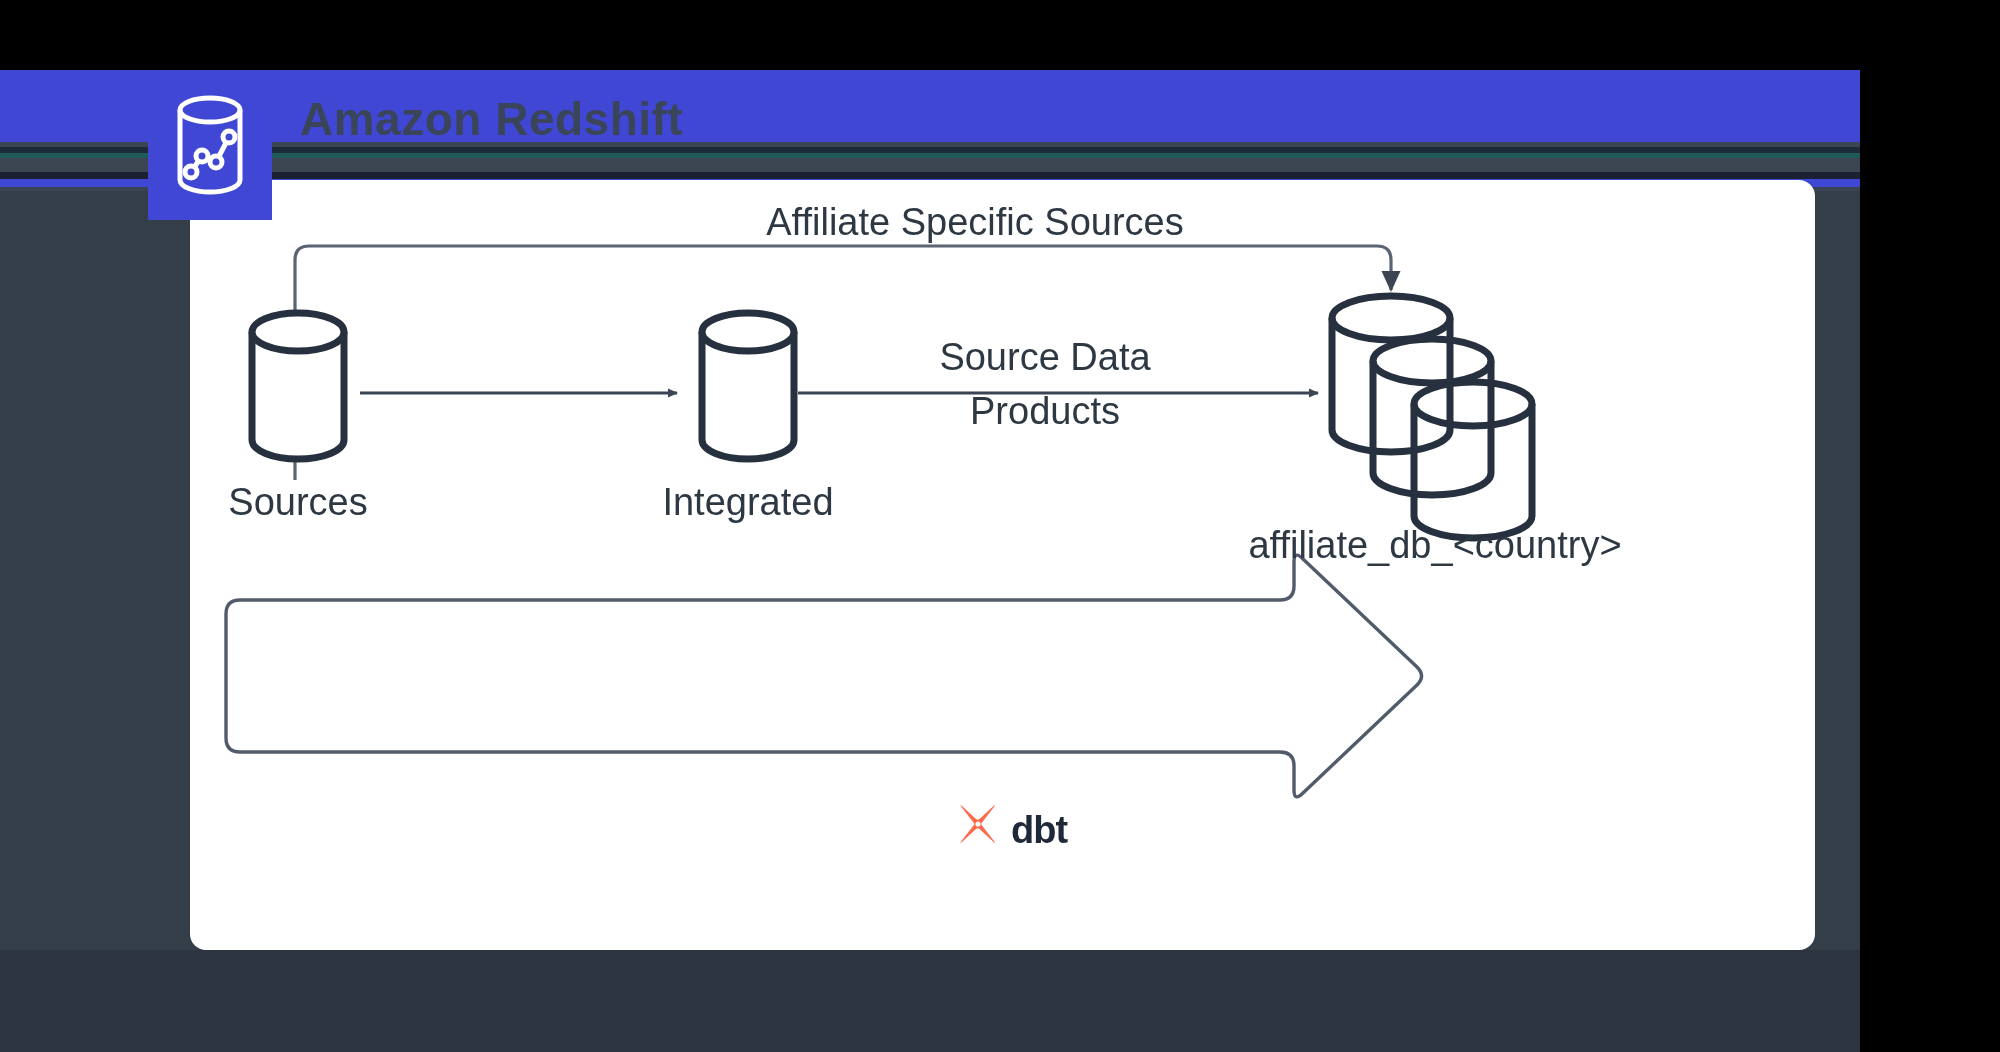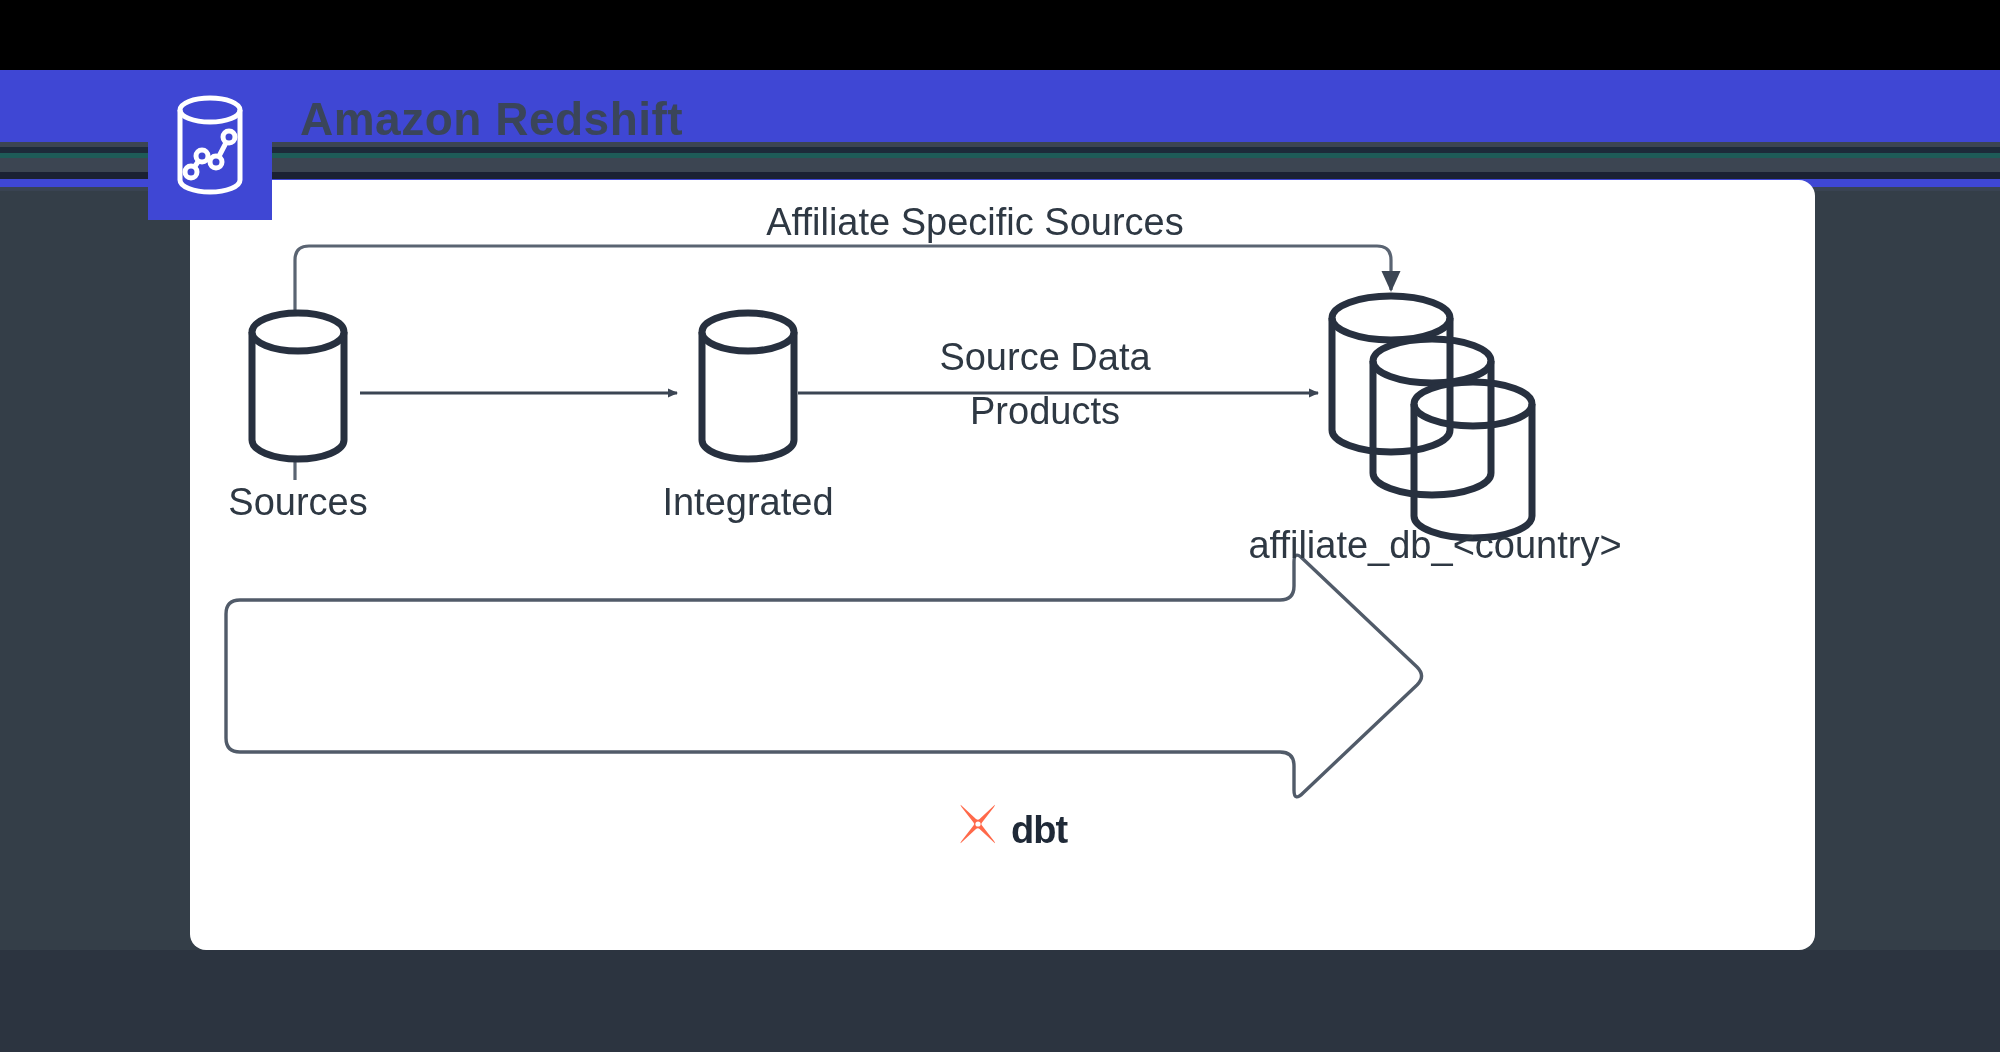--- a/index.html
+++ b/index.html
@@ -4,7 +4,7 @@
 <style>
   html,body{margin:0;padding:0;background:#000;}
   body{width:2000px;height:1052px;overflow:hidden;font-family:"Liberation Sans",sans-serif;}
-  #stage{position:relative;width:2000px;height:1052px;background:#fca5a5;overflow:hidden;}
+  #stage{position:relative;width:1860px;height:1052px;background:#fca5a5;overflow:hidden;}
 
   
   .backdrop-upper{position:absolute;left:0;top:70px;width:2000px;height:890px;background:#343E48;}

